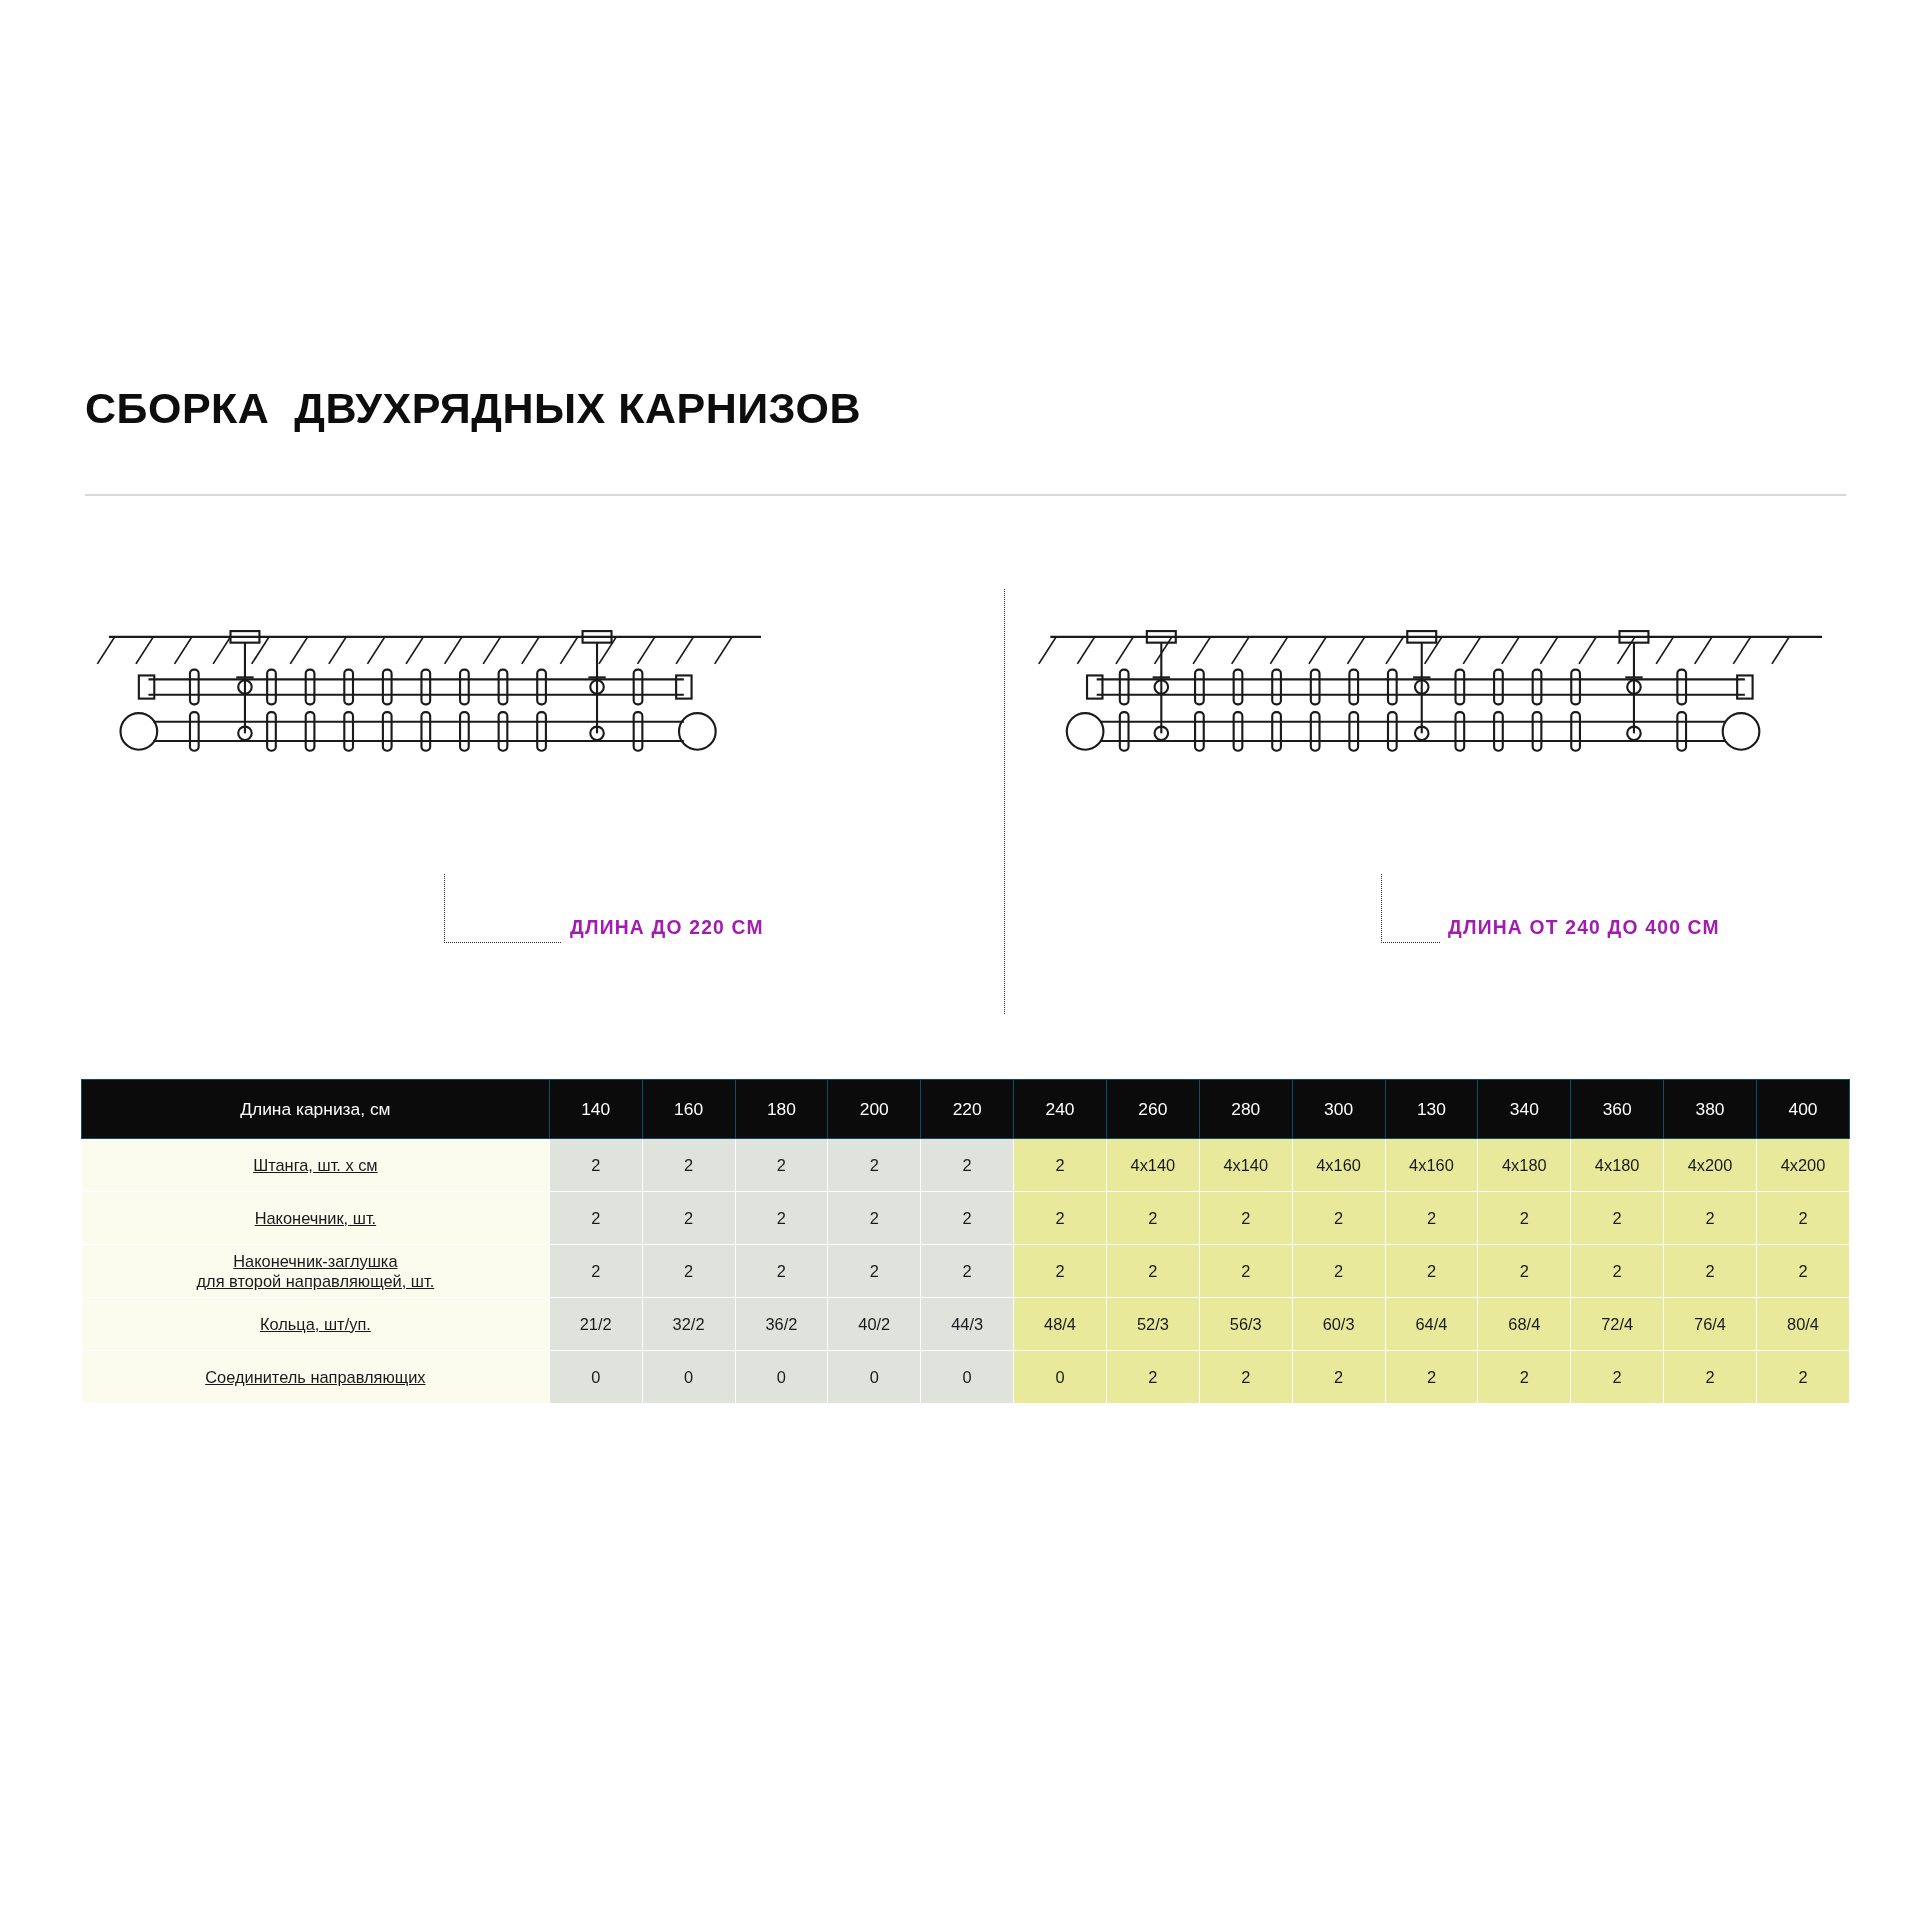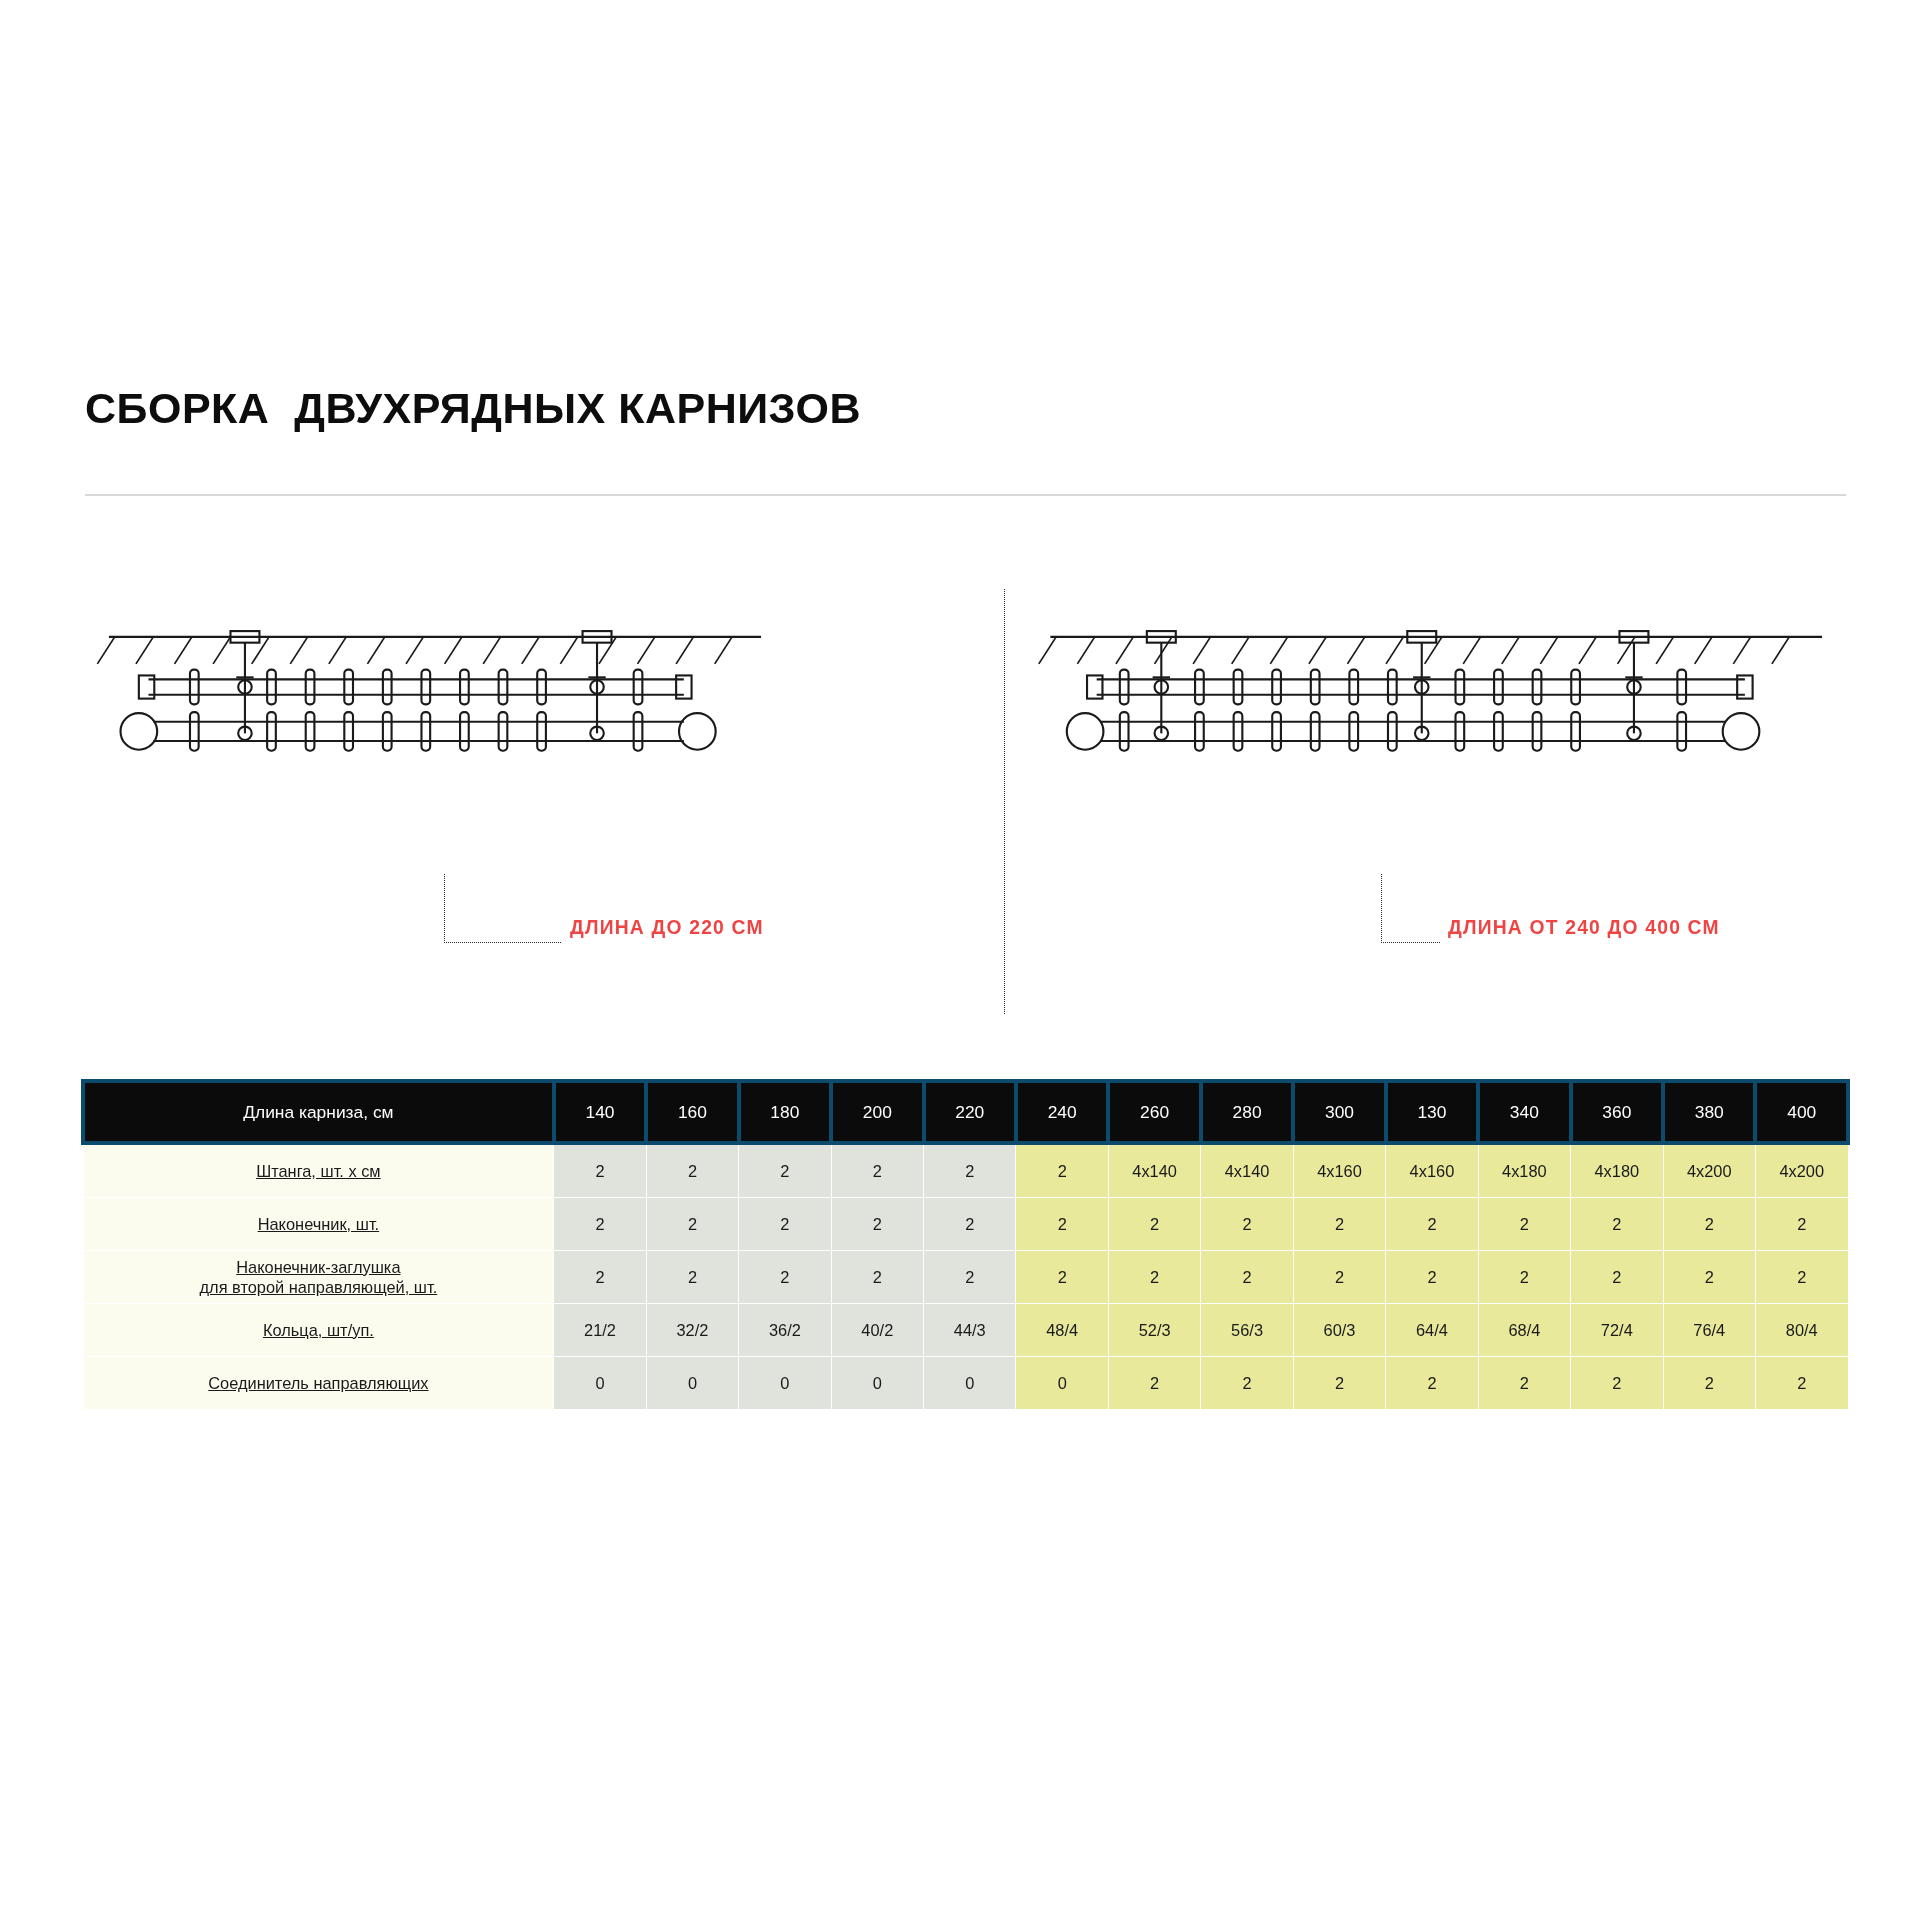--- a/index.html
+++ b/index.html
@@ -60,7 +60,7 @@
     font-size: 19.3px;
     font-weight: bold;
     letter-spacing: 1.2px;
-    color: #ef4444;
+    color: #a21caf;
     white-space: nowrap;
   }
   .caption-left { left: 570px; top: 917px; }

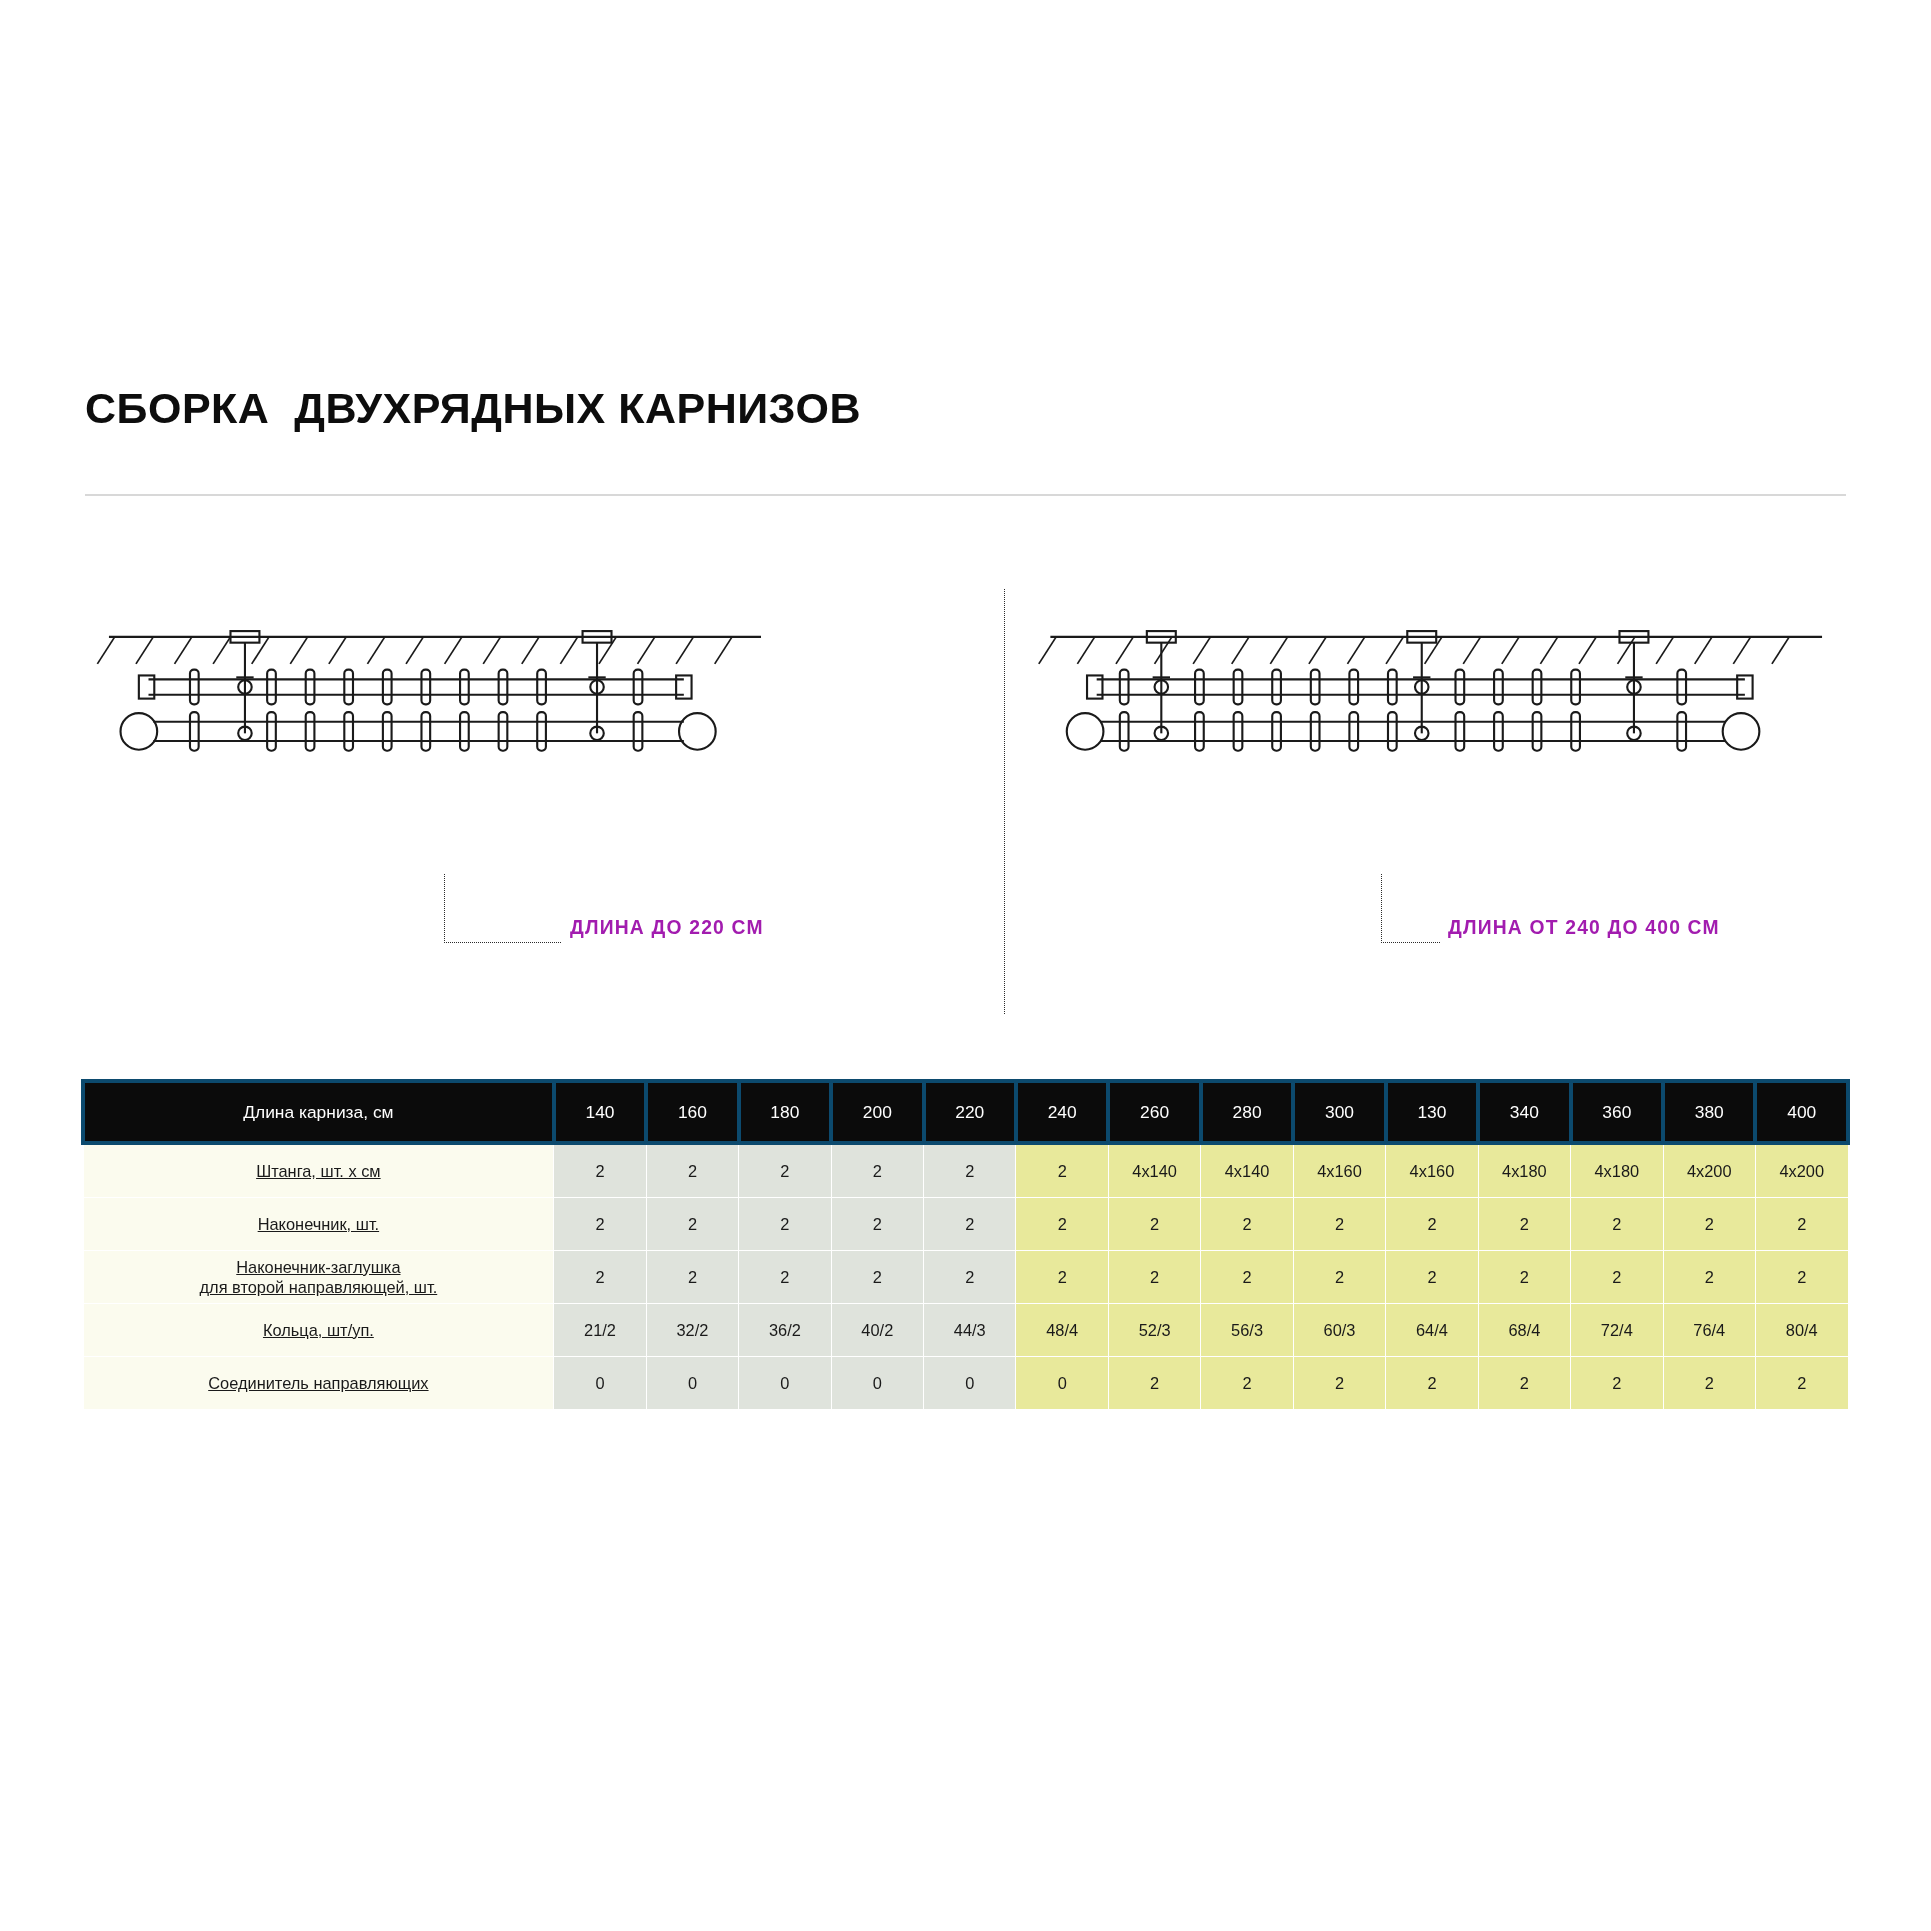--- a/index.html
+++ b/index.html
@@ -100,7 +100,7 @@
     font-weight: normal;
     font-size: 17.4px;
     height: 58px;
-    border: 4px solid #0c4a6e;
+    border: 1px solid #0c4a6e;
   }
   table.spec thead th.rowlabelhead {
     text-align: center;

